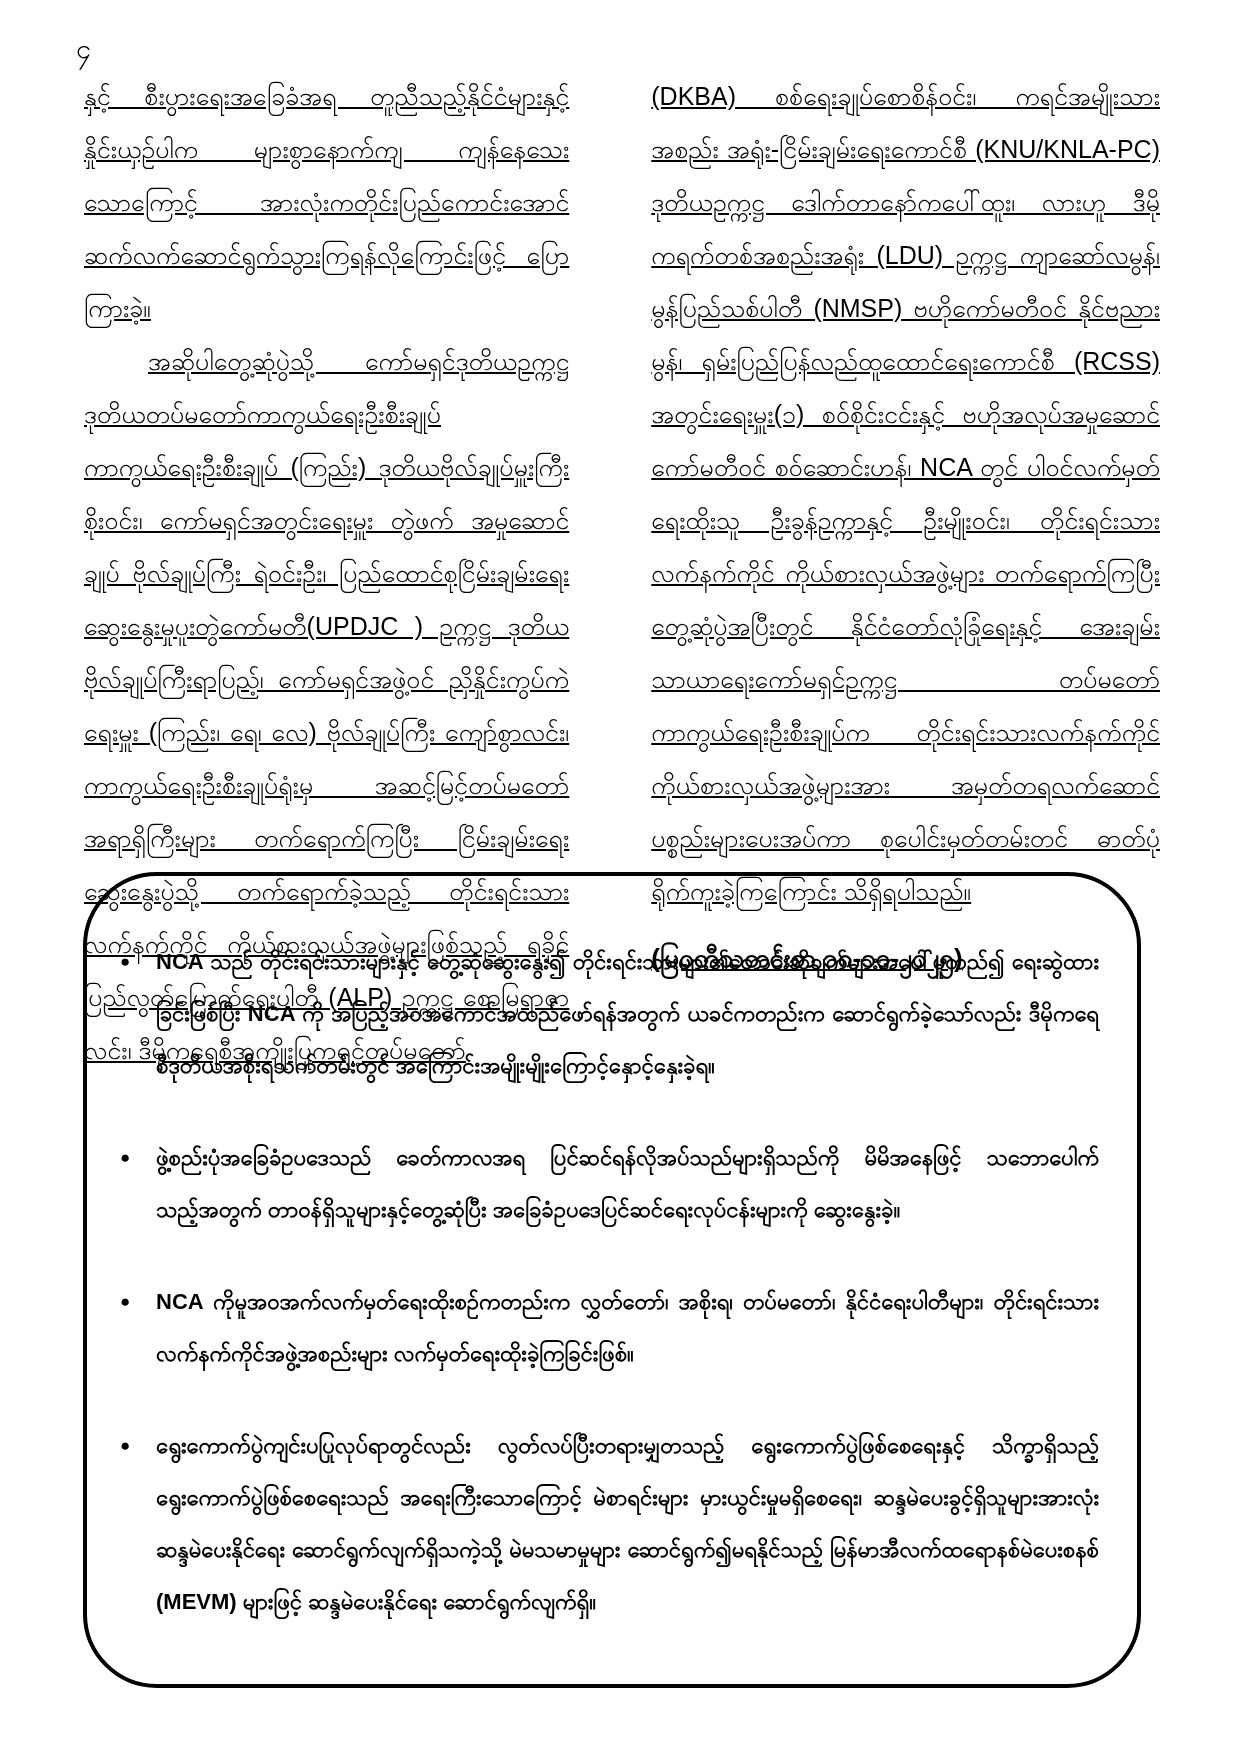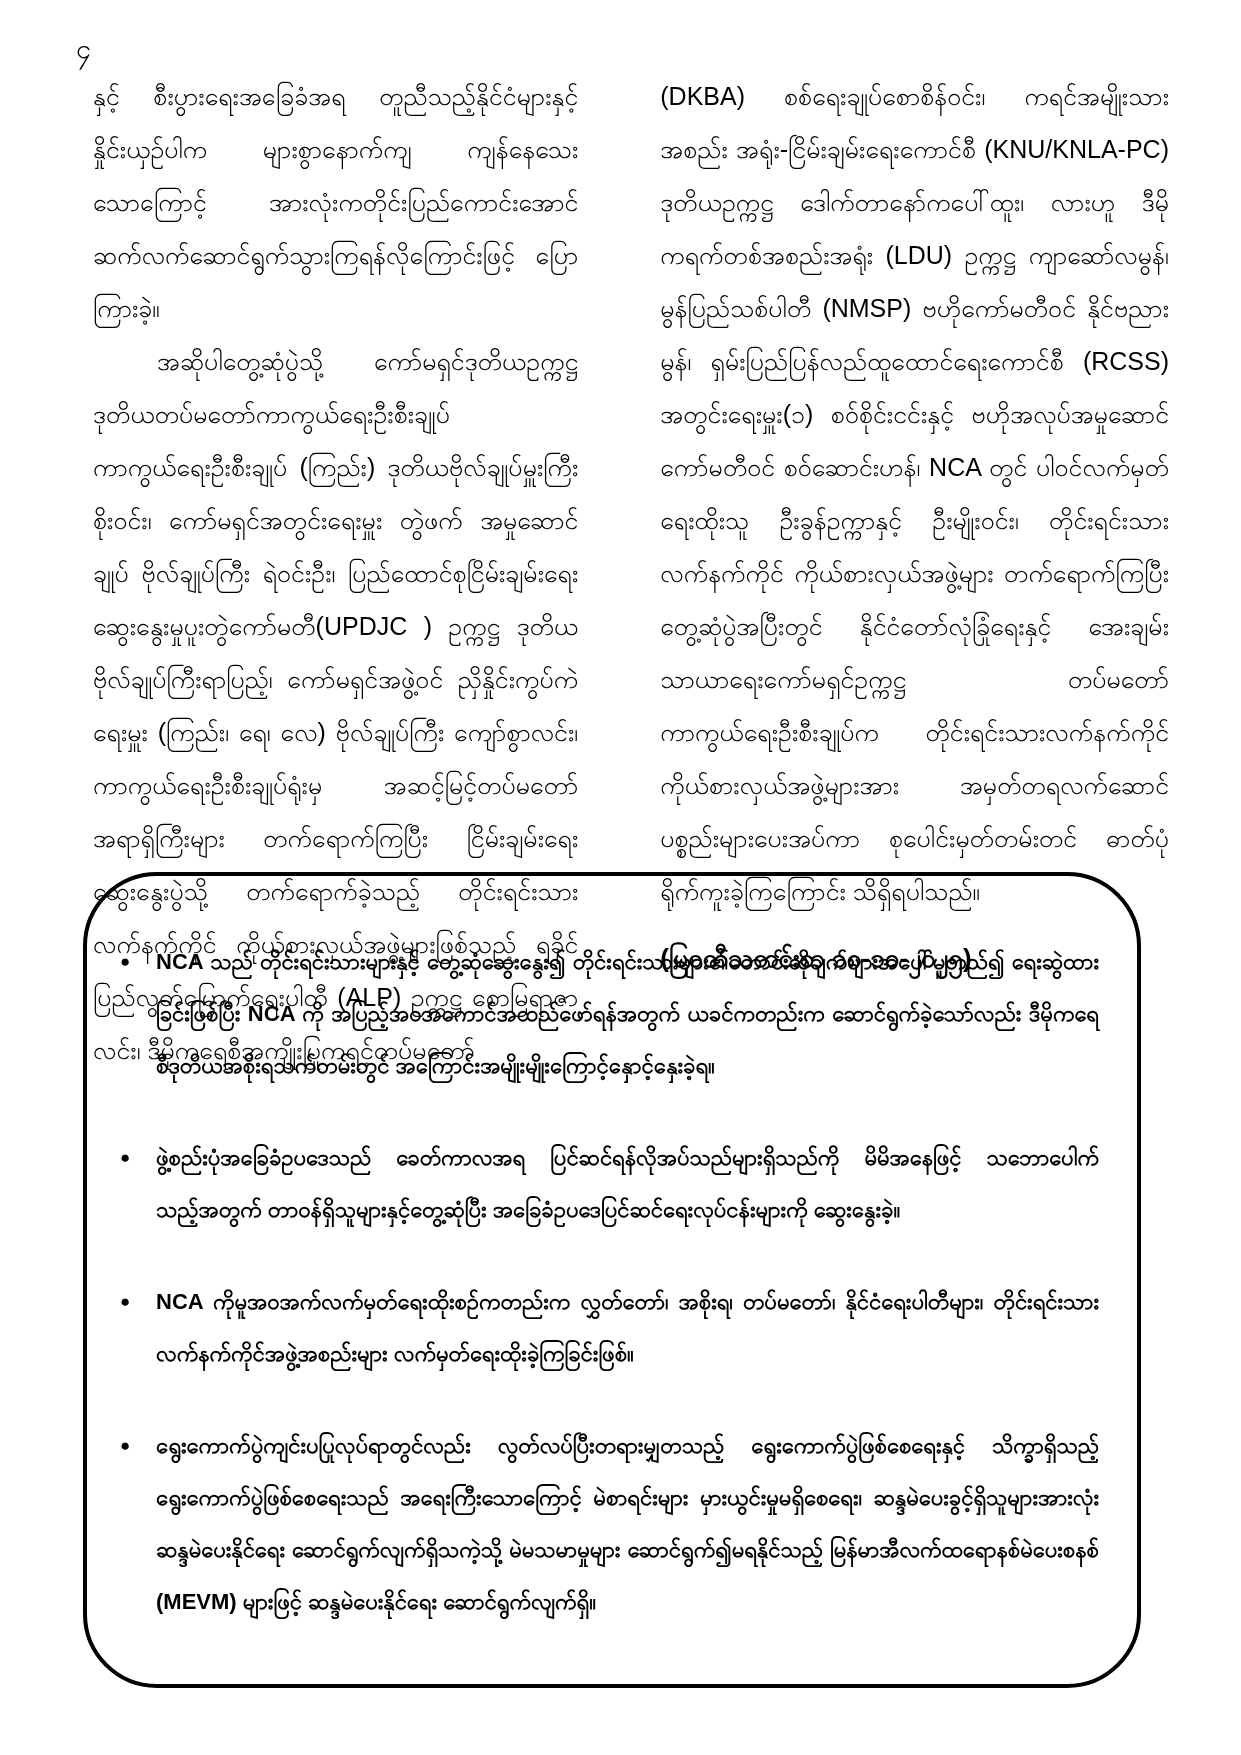--- a/index.html
+++ b/index.html
@@ -16,9 +16,9 @@
     font-size:27px;line-height:30px;
   }
   .columns{
-    position:absolute;top:70px;left:93px;
+    position:absolute;top:70px;left:84px;
     width:1076px;
-    display:flex;gap:82px;
+    display:flex;gap:82px;text-decoration:underline;
   }
   .col{font-size:25px;line-height:53px;text-align:justify;}
   .col-left{width:497px;}

